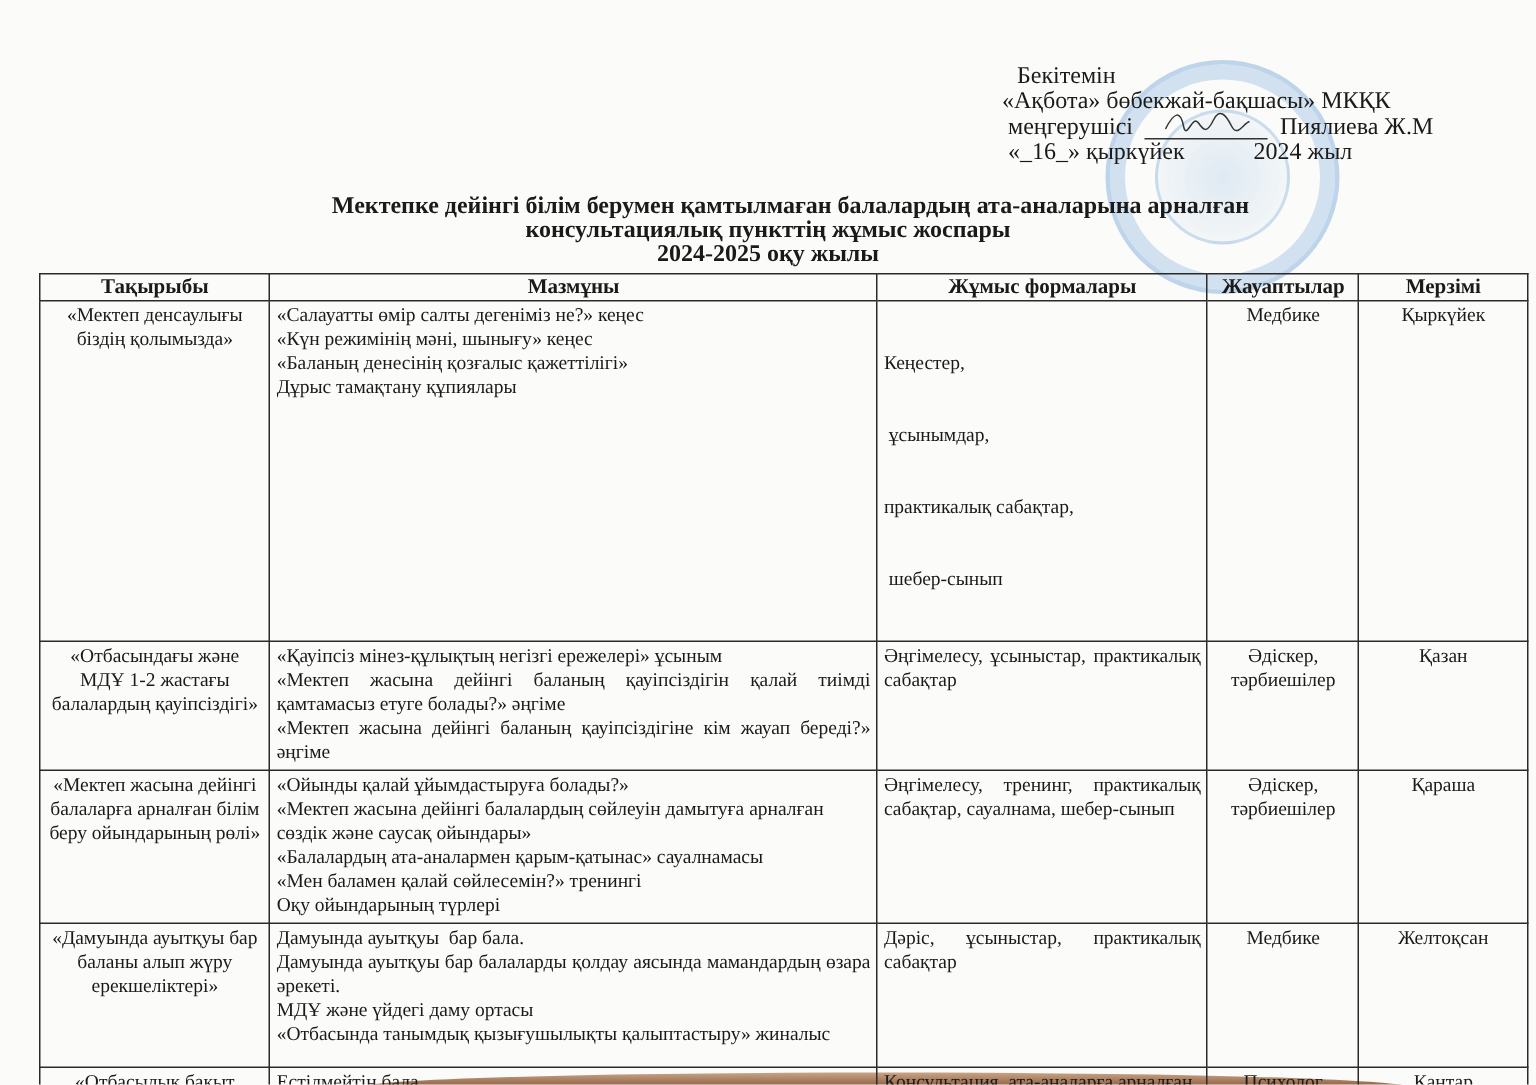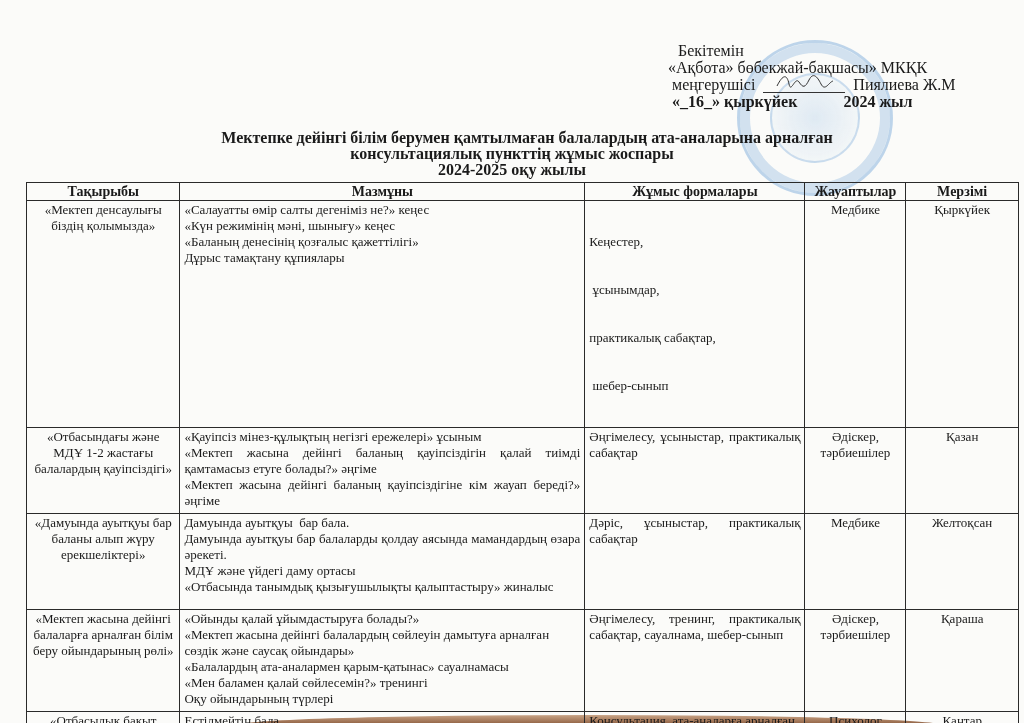--- a/index.html
+++ b/index.html
@@ -16,7 +16,7 @@
   .approval div { white-space: nowrap; }
   .approval .l1 { padding-left: 10px; }
   .approval .l3 { padding-left: 4px; }
-  .approval .l4 { padding-left: 4px; font-weight: bold; }
+  .approval .l4 { padding-left: 4px; }
   .sig-line { display: inline-block; width: 82px; border-bottom: 1px solid #333; margin: 0 4px; position: relative; height: 12px; vertical-align: bottom; }
   .sig-scribble { position: absolute; left: 12px; top: -8px; width: 60px; height: 20px; }
   .stamp {

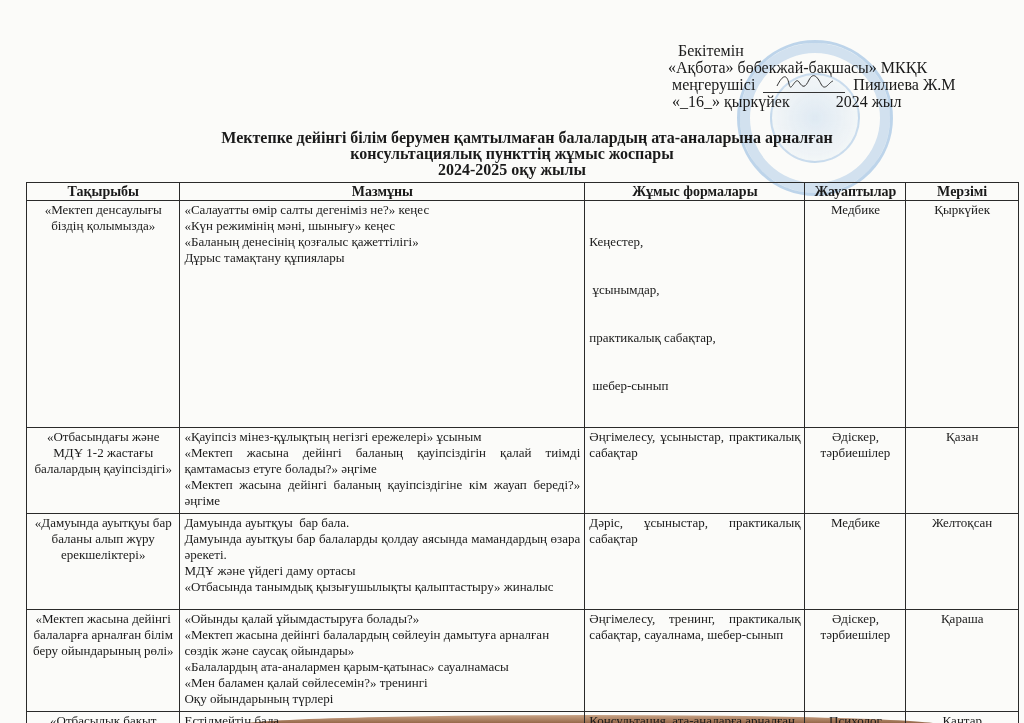--- a/index.html
+++ b/index.html
@@ -130,20 +130,6 @@
       <td class="resp">Әдіскер, тәрбиешілер</td>
       <td class="term">Қазан</td>
     </tr>
-    <tr style="height:96px">
-      <td class="topic">«Дамуында ауытқуы бар баланы алып жүру ерекшеліктері»</td>
-      <td class="content">
-        <div style="white-space:pre">Дамуында ауытқуы  бар бала.</div>
-        <div class="justify">Дамуында ауытқуы бар балаларды қолдау аясында мамандардың өзара әрекеті.</div>
-        <div>МДҰ және үйдегі даму ортасы</div>
-        <div>«Отбасында танымдық қызығушылықты қалыптастыру» жиналыс</div>
-      </td>
-      <td class="forms justify">
-        <div>Дәріс, ұсыныстар, практикалық сабақтар</div>
-      </td>
-      <td class="resp">Медбике</td>
-      <td class="term">Желтоқсан</td>
-    </tr>
     <tr style="height:102px">
       <td class="topic">«Мектеп жасына дейінгі балаларға арналған білім беру ойындарының рөлі»</td>
       <td class="content">
@@ -158,6 +144,20 @@
       </td>
       <td class="resp">Әдіскер, тәрбиешілер</td>
       <td class="term">Қараша</td>
+    </tr>
+    <tr style="height:96px">
+      <td class="topic">«Дамуында ауытқуы бар баланы алып жүру ерекшеліктері»</td>
+      <td class="content">
+        <div style="white-space:pre">Дамуында ауытқуы  бар бала.</div>
+        <div class="justify">Дамуында ауытқуы бар балаларды қолдау аясында мамандардың өзара әрекеті.</div>
+        <div>МДҰ және үйдегі даму ортасы</div>
+        <div>«Отбасында танымдық қызығушылықты қалыптастыру» жиналыс</div>
+      </td>
+      <td class="forms justify">
+        <div>Дәріс, ұсыныстар, практикалық сабақтар</div>
+      </td>
+      <td class="resp">Медбике</td>
+      <td class="term">Желтоқсан</td>
     </tr>
     <tr style="height:52px">
       <td class="topic">«Отбасылық бақыт әліппесі»</td>

